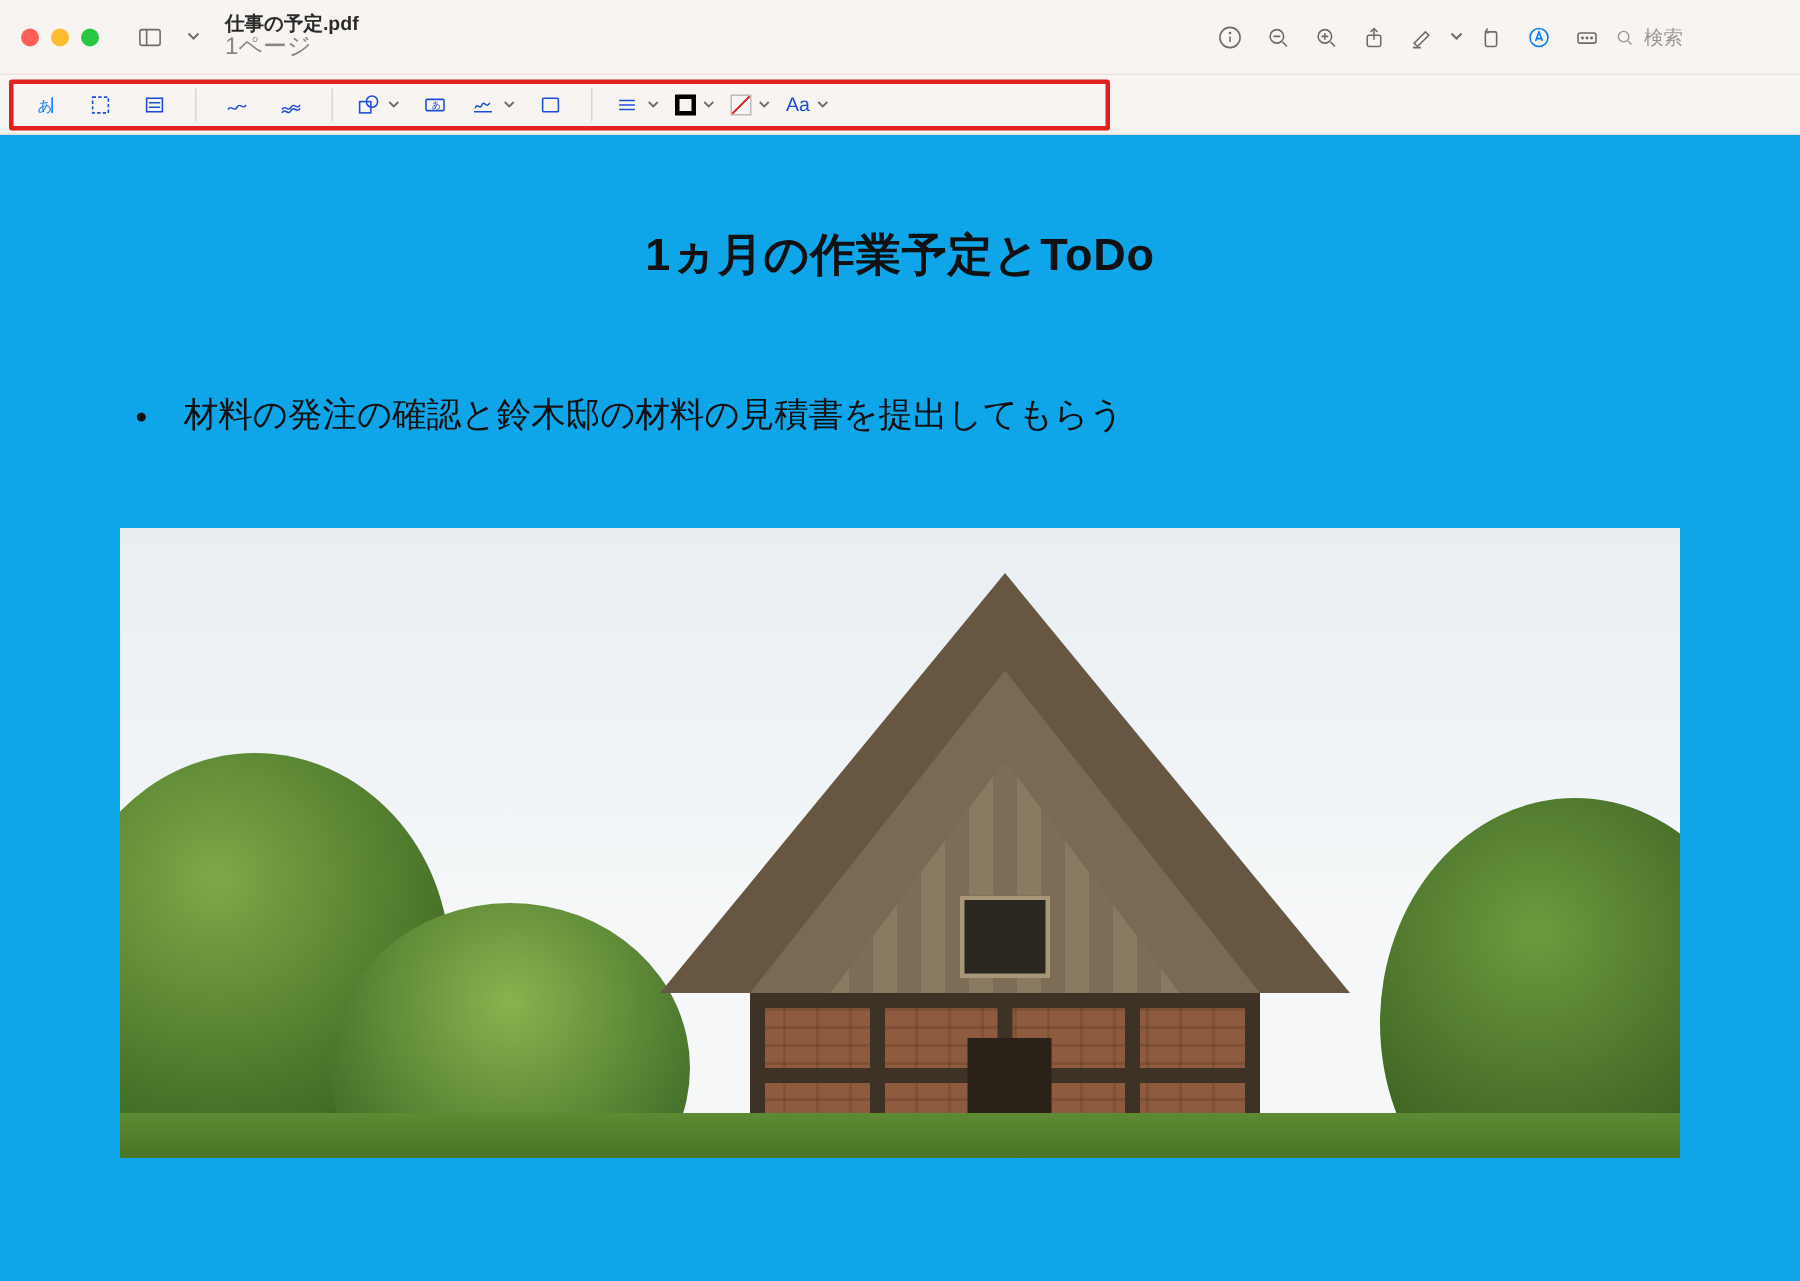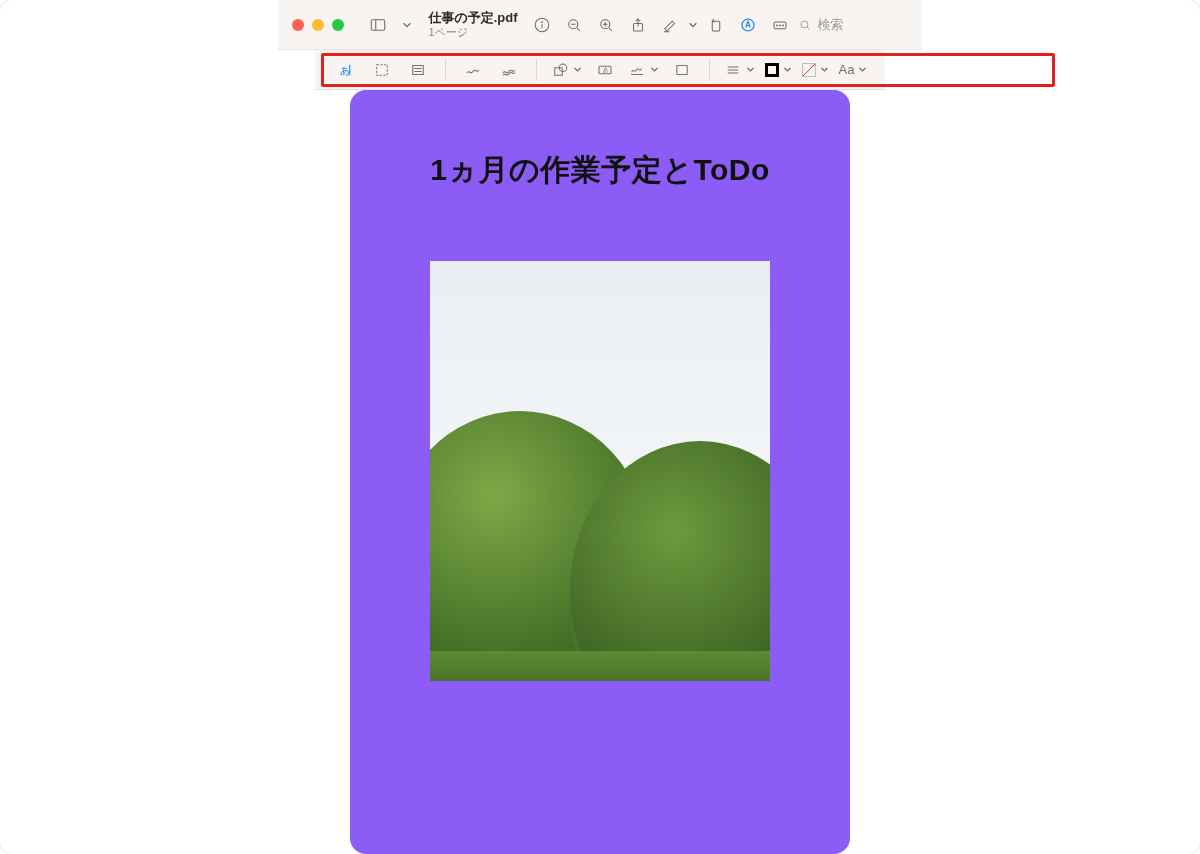--- a/index.html
+++ b/index.html
@@ -4,7 +4,7 @@
 <style>
   * { box-sizing: border-box; margin: 0; padding: 0; }
   html, body { width: 1200px; height: 854px; font-family: -apple-system, "Hiragino Sans", sans-serif; background: #fff; overflow: hidden; }
-  .window { width: 100%; height: 100%; background: #fff; border-radius: 12px; box-shadow: 0 0 0 1px rgba(0,0,0,0.08); display: flex; flex-direction: column; align-items: center; }
+  .window { width: 100%; height: 100%; background: #fff; border-radius: 12px; box-shadow: 0 0 0 1px rgba(0,0,0,0.08); display: flex; flex-direction: column; }
 
   
   .titlebar { height: 50px; background: #f7f4f1; display: flex; align-items: center; padding: 0 14px; gap: 10px; border-bottom: 1px solid rgba(0,0,0,0.06); }

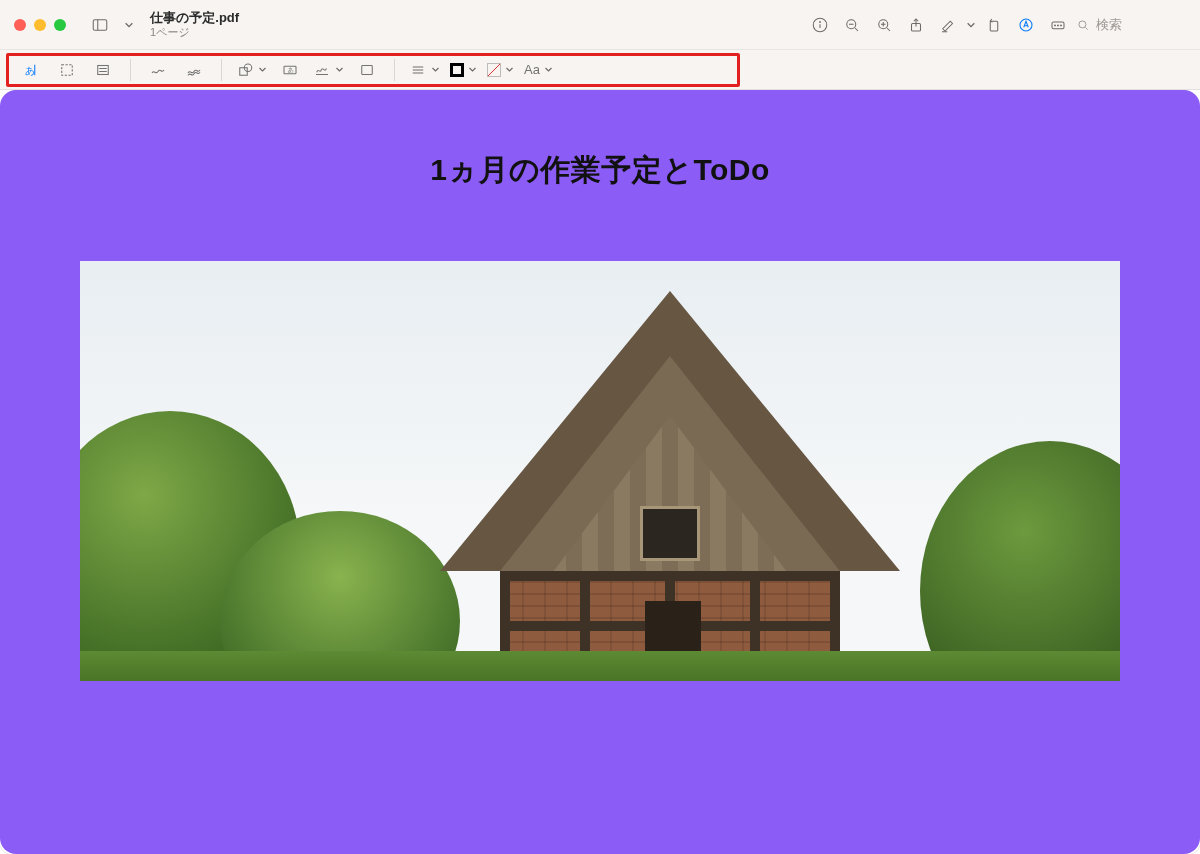--- a/index.html
+++ b/index.html
@@ -18,7 +18,7 @@
   .tb-btn.active svg { stroke: #0a7aff; }
   .doc-title { display: flex; flex-direction: column; margin-left: 6px; margin-right: auto; line-height: 1.1; }
   .doc-title .name { font-size: 13px; font-weight: 600; color: #2b2b2b; }
-  .doc-title .sub  { font-size: 11px; color: #8a8682; }
+  .doc-title .sub  { font-size: 16px; color: #8a8682; }
   .chev { width: 10px; }
   .chev svg { width: 10px; height: 10px; stroke:#6f6b67; fill:none; stroke-width:1.6;}
   .right-tools { display: flex; align-items: center; gap: 4px; }

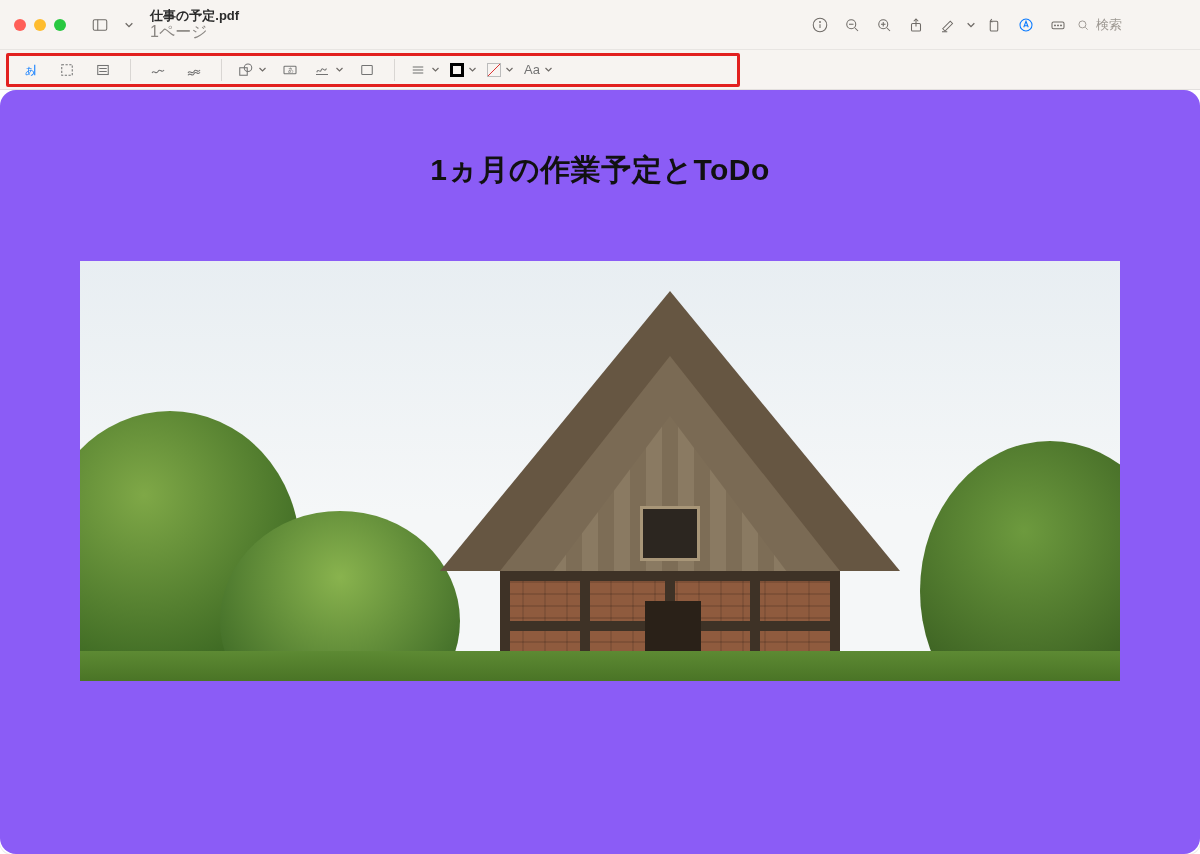--- a/index.html
+++ b/index.html
@@ -29,7 +29,7 @@
   .markup-wrap { height: 40px; background: #f7f4f1; border-bottom: 1px solid rgba(0,0,0,0.08); position: relative; display:flex; align-items:center;}
   .markup-highlight { position: absolute; left: 6px; top: 3px; width: 734px; height: 34px; border: 3px solid #e2201f; border-radius: 2px; pointer-events: none; }
   .markup-bar { display: flex; align-items: center; gap: 6px; padding: 0 16px; height: 100%; }
-  .mk { width: 30px; height: 28px; display:flex; align-items:center; justify-content:center; color:#737373; }
+  .mk { width: 30px; height: 28px; display:flex; align-items:center; justify-content:center; color:#1d4ed8; }
   .mk svg { width:18px; height:18px; stroke: currentColor; fill:none; stroke-width:1.4; }
   .mk.blue { color:#0a7aff; }
   .mk-sep { width:1px; height:22px; background: rgba(0,0,0,0.12); margin: 0 6px; }

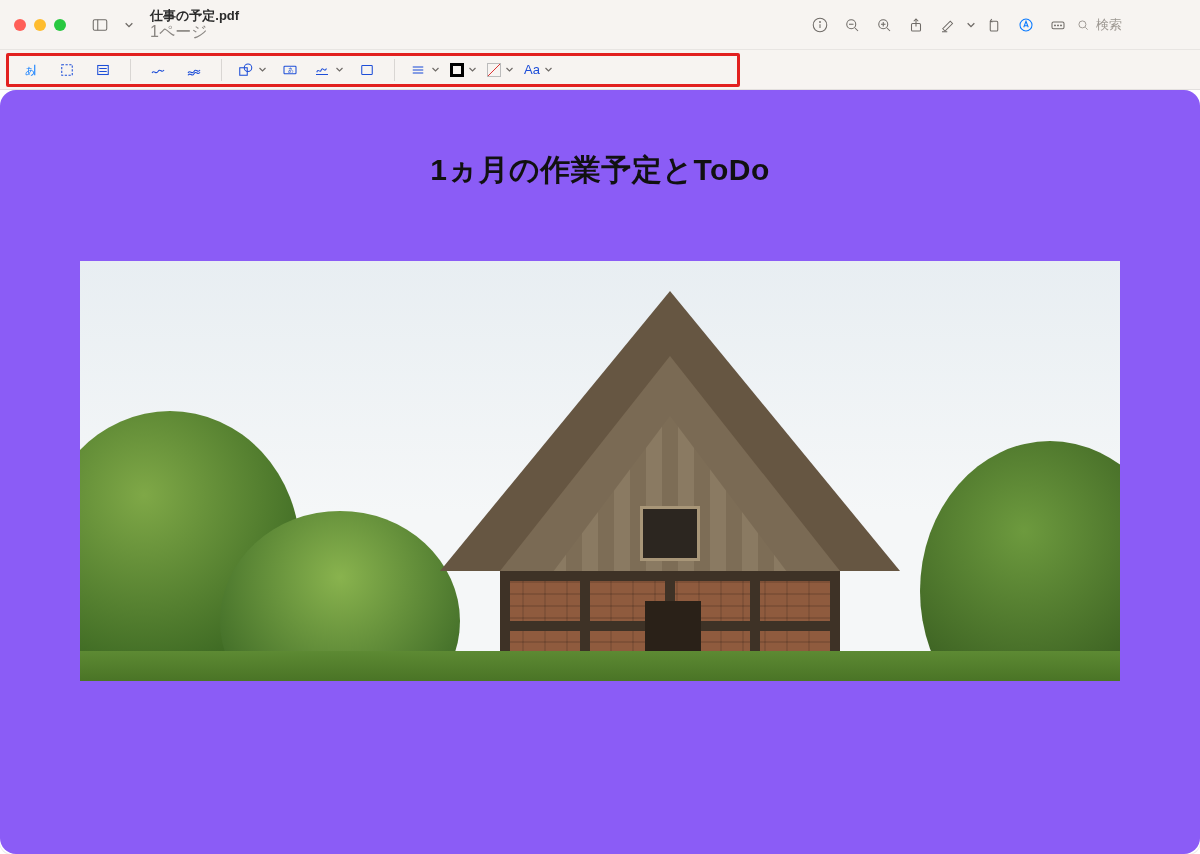--- a/index.html
+++ b/index.html
@@ -39,7 +39,7 @@
   .sw-fill { width:14px;height:14px; background: linear-gradient(to top left, transparent 47%, #d33 47%, #d33 53%, transparent 53%); border:1px solid #bbb; }
 
   
-  .doc { flex: 1; background: #8b5cf6; overflow: hidden; padding: 60px 80px 0 80px; border-radius: 16px; }
+  .doc { flex: 1; background: #0ea5e9; overflow: hidden; padding: 60px 80px 0 80px; }
   .doc h1 { text-align: center; font-size: 30px; font-weight: 700; letter-spacing: 0.5px; color: #111; margin-bottom: 70px; }
   .doc ul { list-style: none; padding: 0; margin: 0 0 60px 10px; }
   .doc li { font-size: 23px; color: #111; margin-bottom: 12px; display:flex; align-items:flex-start; }

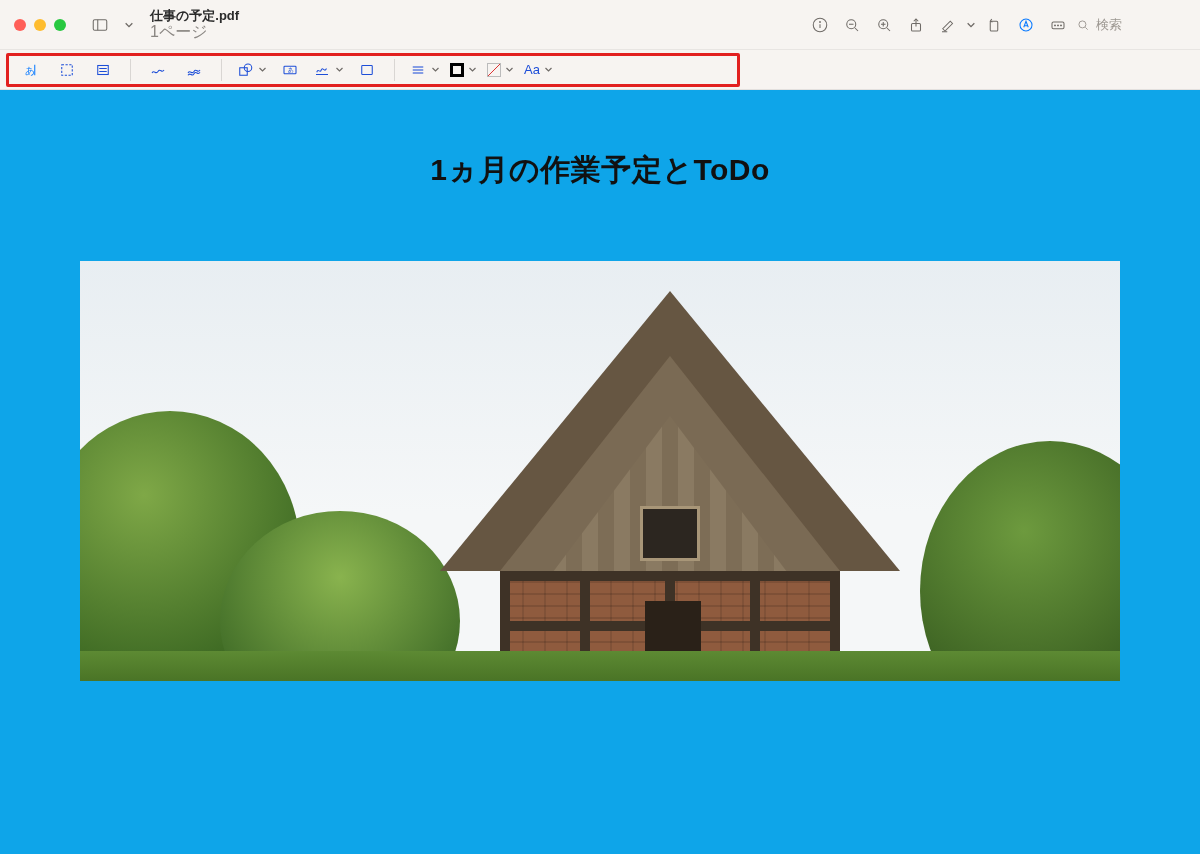--- a/index.html
+++ b/index.html
@@ -261,6 +261,7 @@
   <div class="doc">
     <h1>1ヵ月の作業予定とToDo</h1>
     <ul>
+      <li>材料の発注の確認と鈴木邸の材料の見積書を提出してもらう</li>
     </ul>
     <div class="house-img" aria-label="木骨造りの古い家屋と周囲の木々">
       <div class="tree t1"></div>

